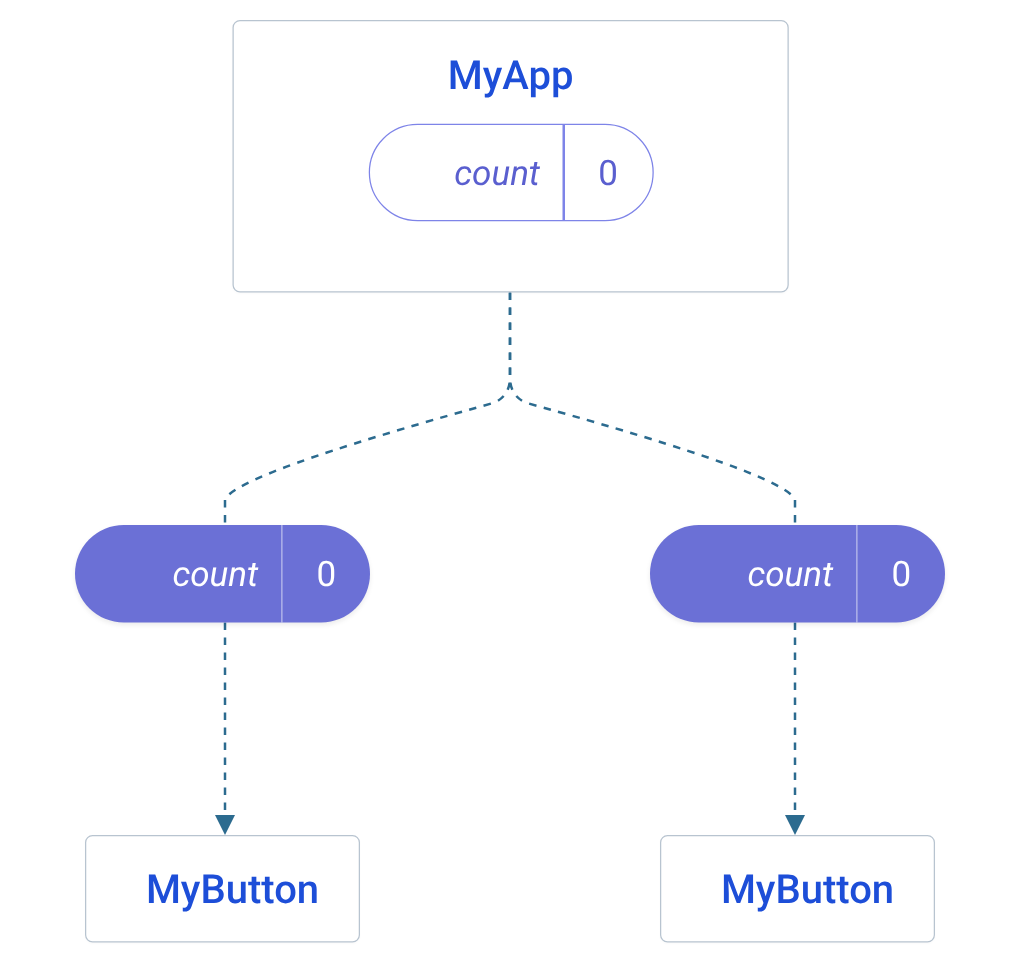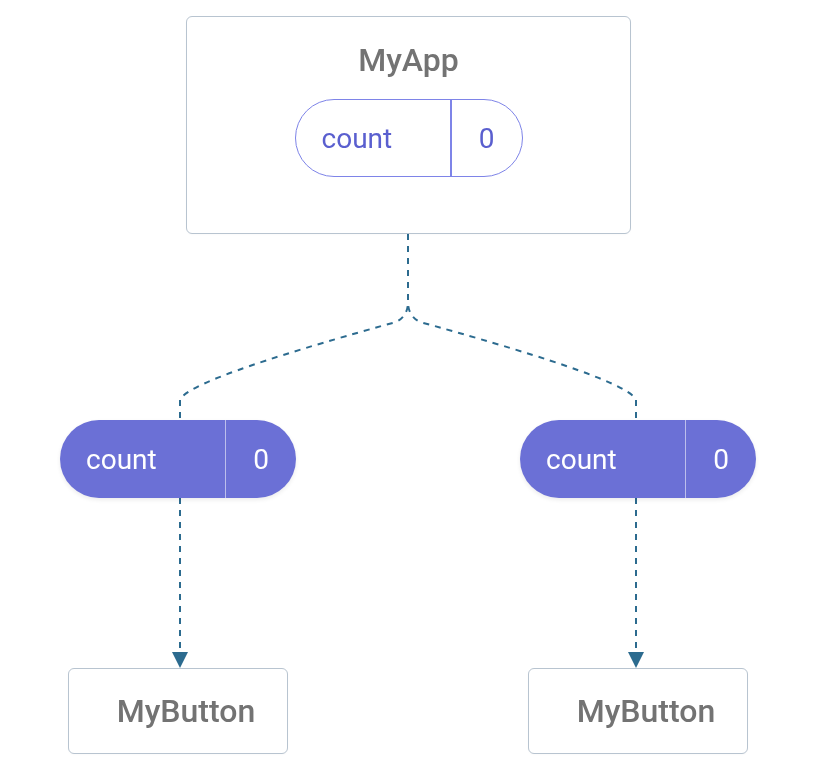--- a/index.html
+++ b/index.html
@@ -44,7 +44,7 @@
     .child-left { left: 68px; }
     .child-right { left: 528px; }
     .node-title {
-      color: #737373;
+      color: #1d4ed8;
       font-size: 32px;
       font-weight: 500;
     }

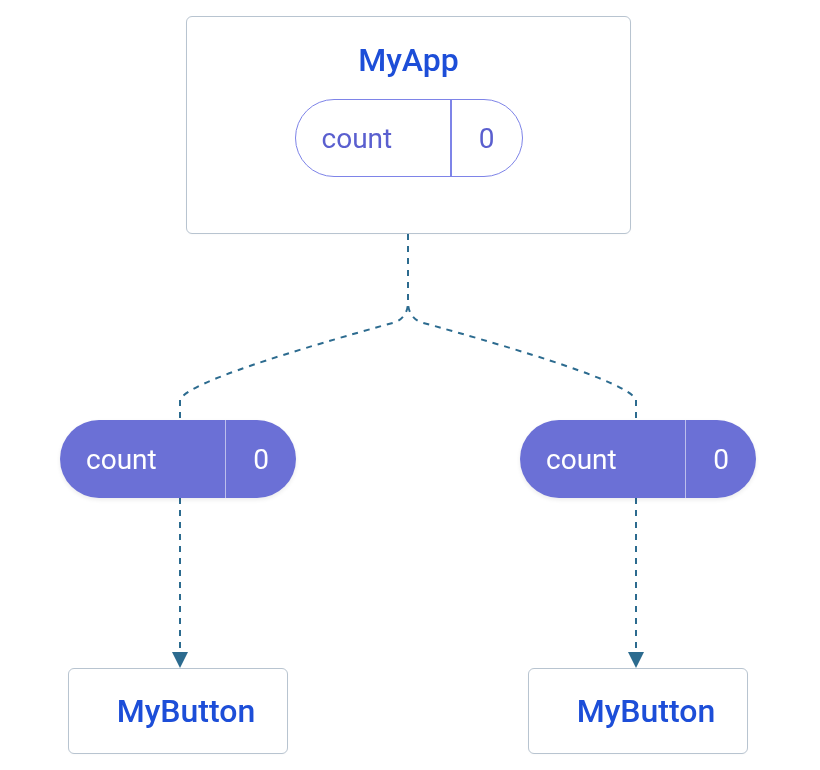--- a/index.html
+++ b/index.html
@@ -74,8 +74,9 @@
     .pill-right { left: 520px; }
     .pill-label {
       flex: 1;
-      text-align: left;
+      text-align: right;
       padding: 0 18px 0 26px;
+      font-style: italic;
     }
     .pill-value {
       width: 70px;

